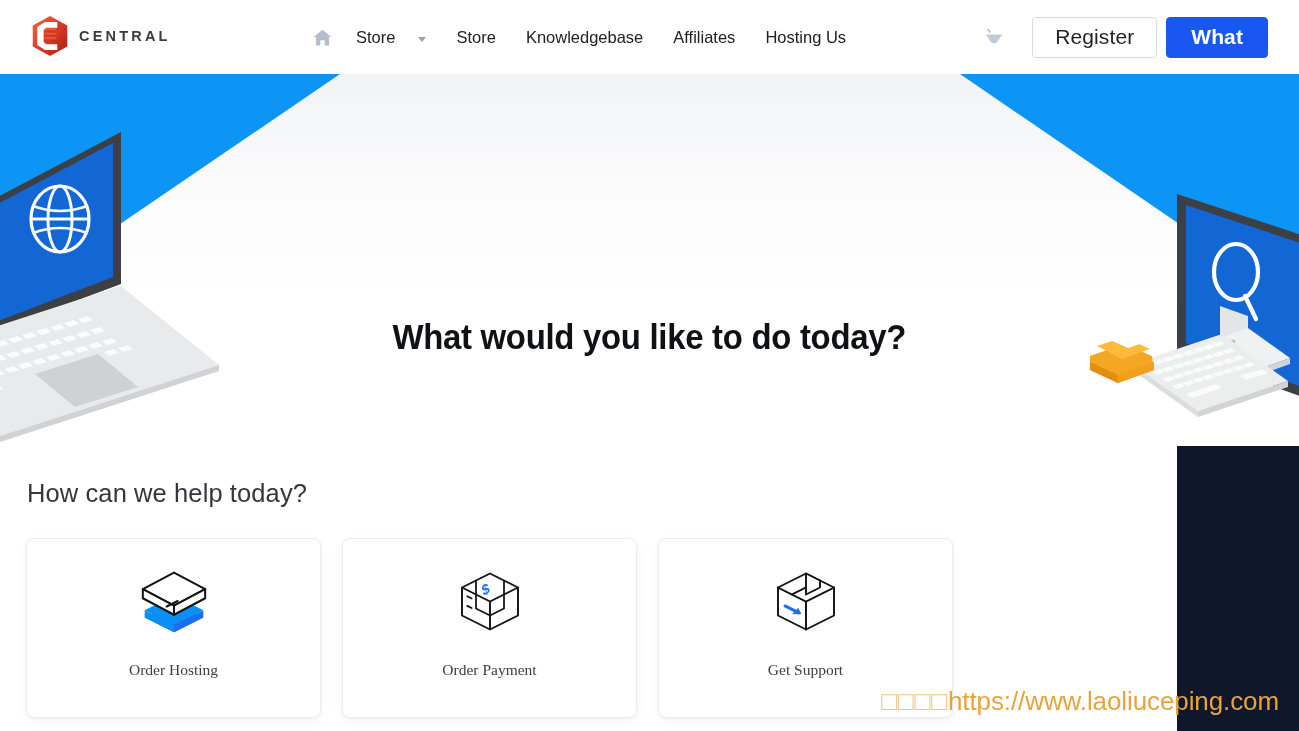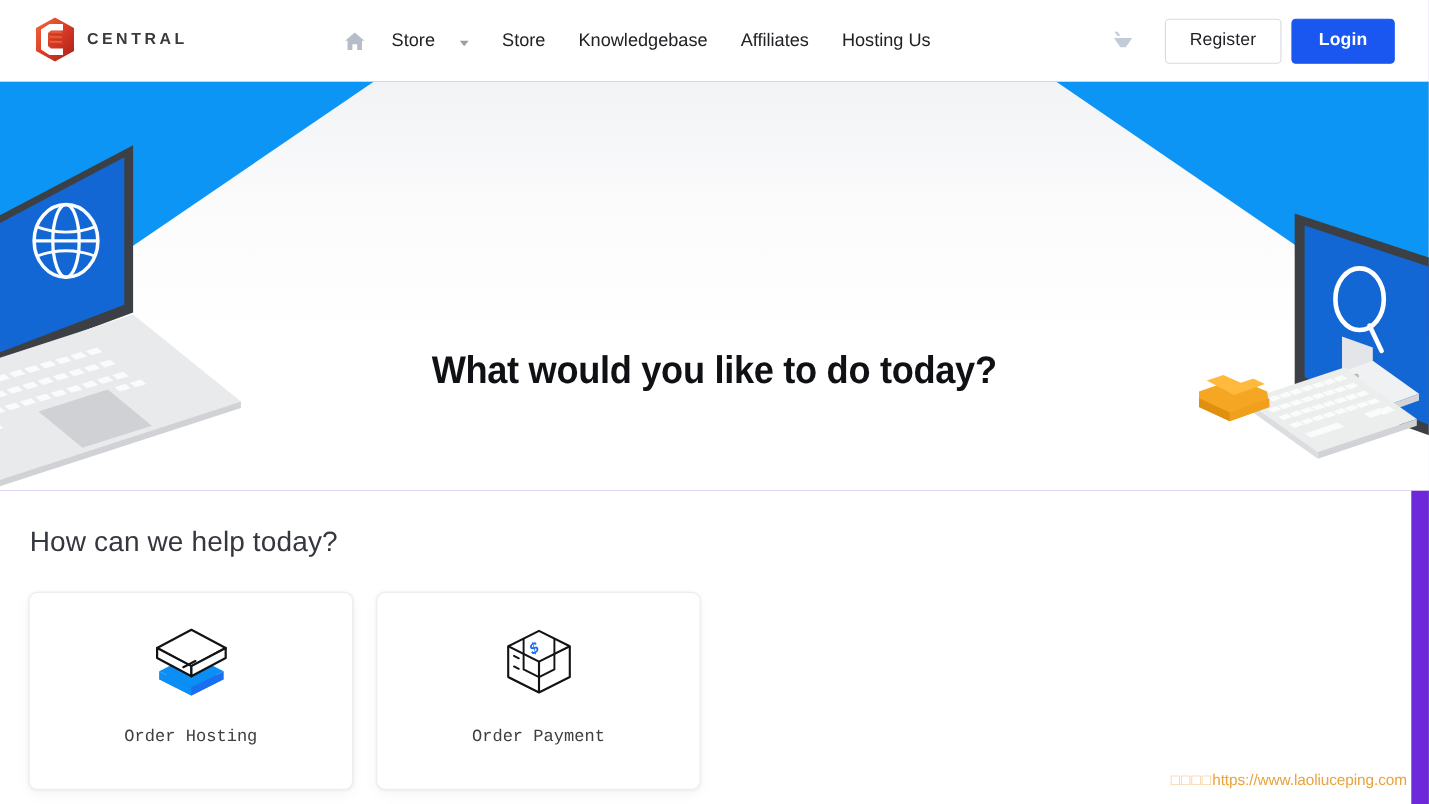--- a/index.html
+++ b/index.html
@@ -17,7 +17,7 @@
     position: relative;
     width: 1299px;
     height: 731px;
-    background: #6d28d9;
+    background: #0f172a;
     overflow: hidden;
   }
 

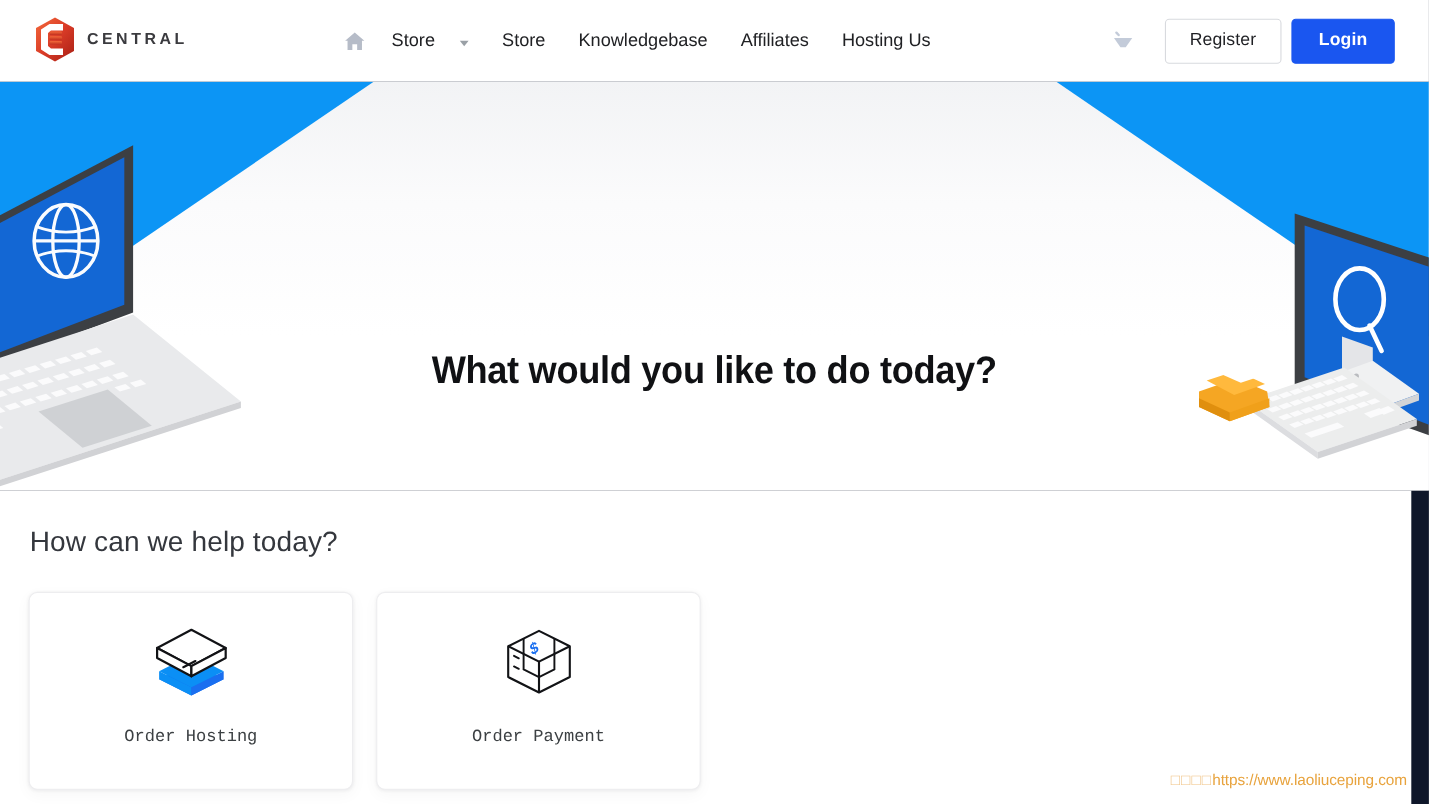--- a/index.html
+++ b/index.html
@@ -104,7 +104,7 @@
     margin-right: 20px;
   }
   .btn {
-    font-size: 16px;
+    font-size: 21px;
     border-radius: 4px;
     height: 41px;
     display: inline-flex;

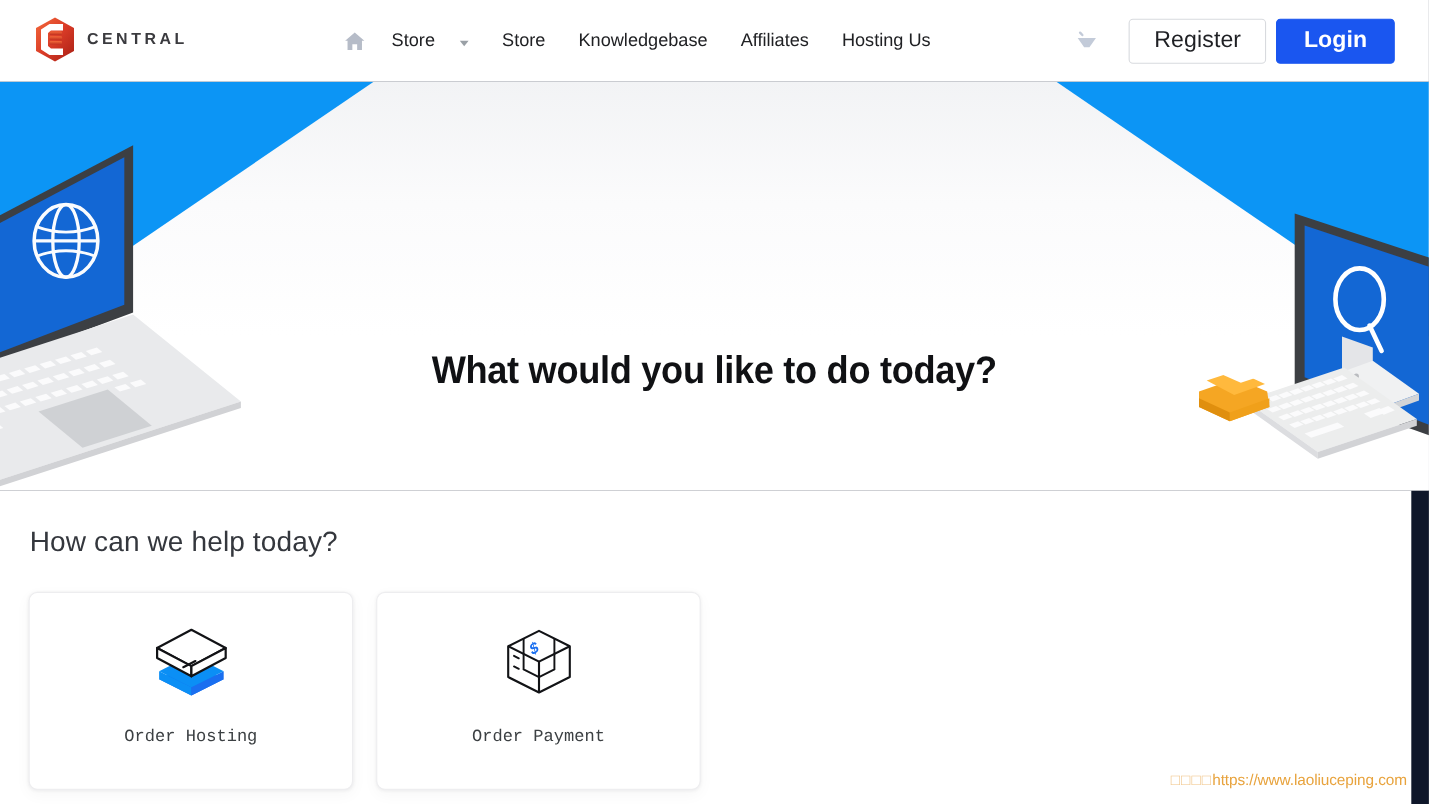--- a/index.html
+++ b/index.html
@@ -283,7 +283,7 @@
         </svg>
       </span>
       <span class="btn btn-register">Register</span>
-      <span class="btn btn-login">Login</span>
+      <span class="btn btn-login">What</span>
     </div>
   </div>
 

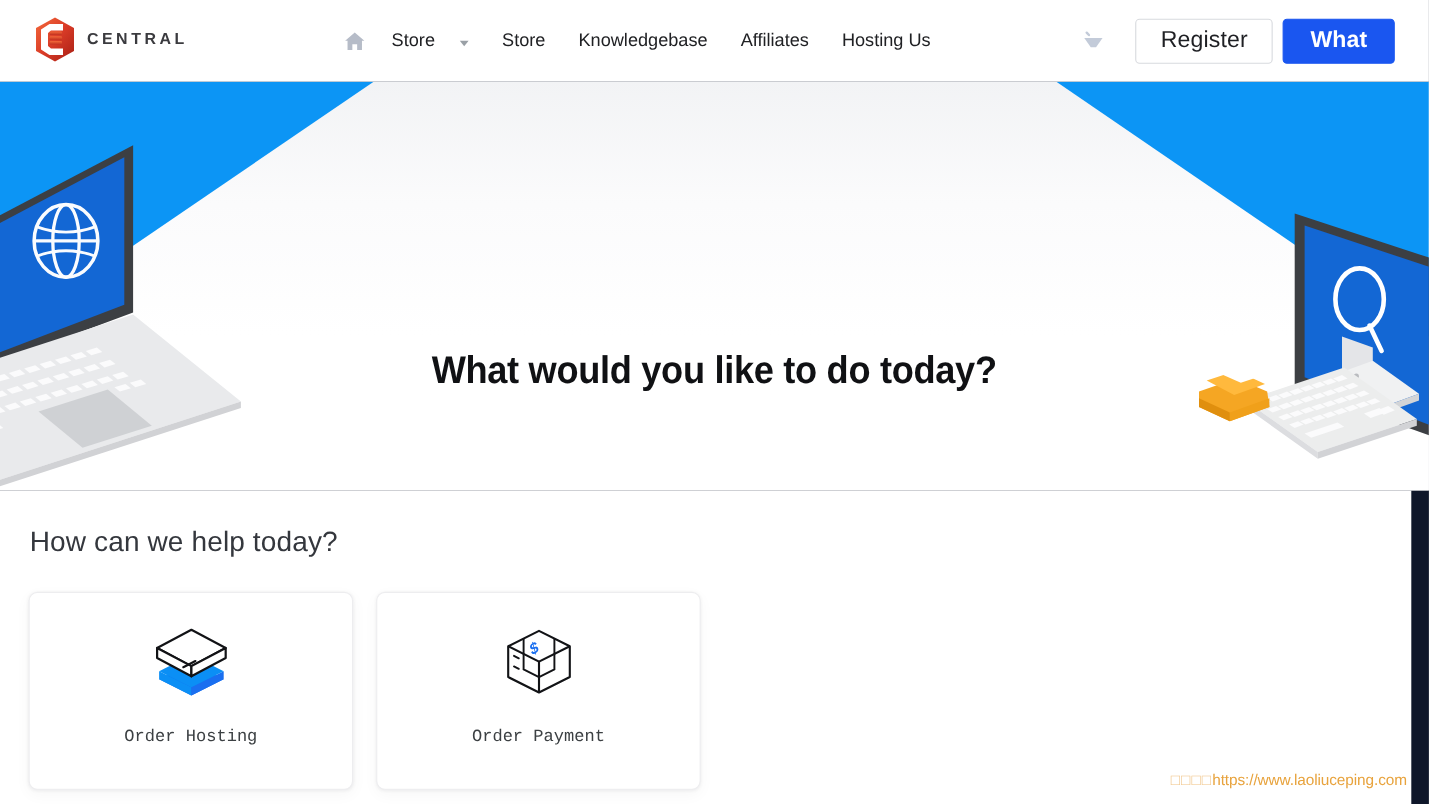--- a/index.html
+++ b/index.html
@@ -165,7 +165,7 @@
   .help {
     position: absolute;
     top: 446px; left: 0;
-    width: 1283px;
+    width: 1177px;
     height: 285px;
     background: #ffffff;
   }

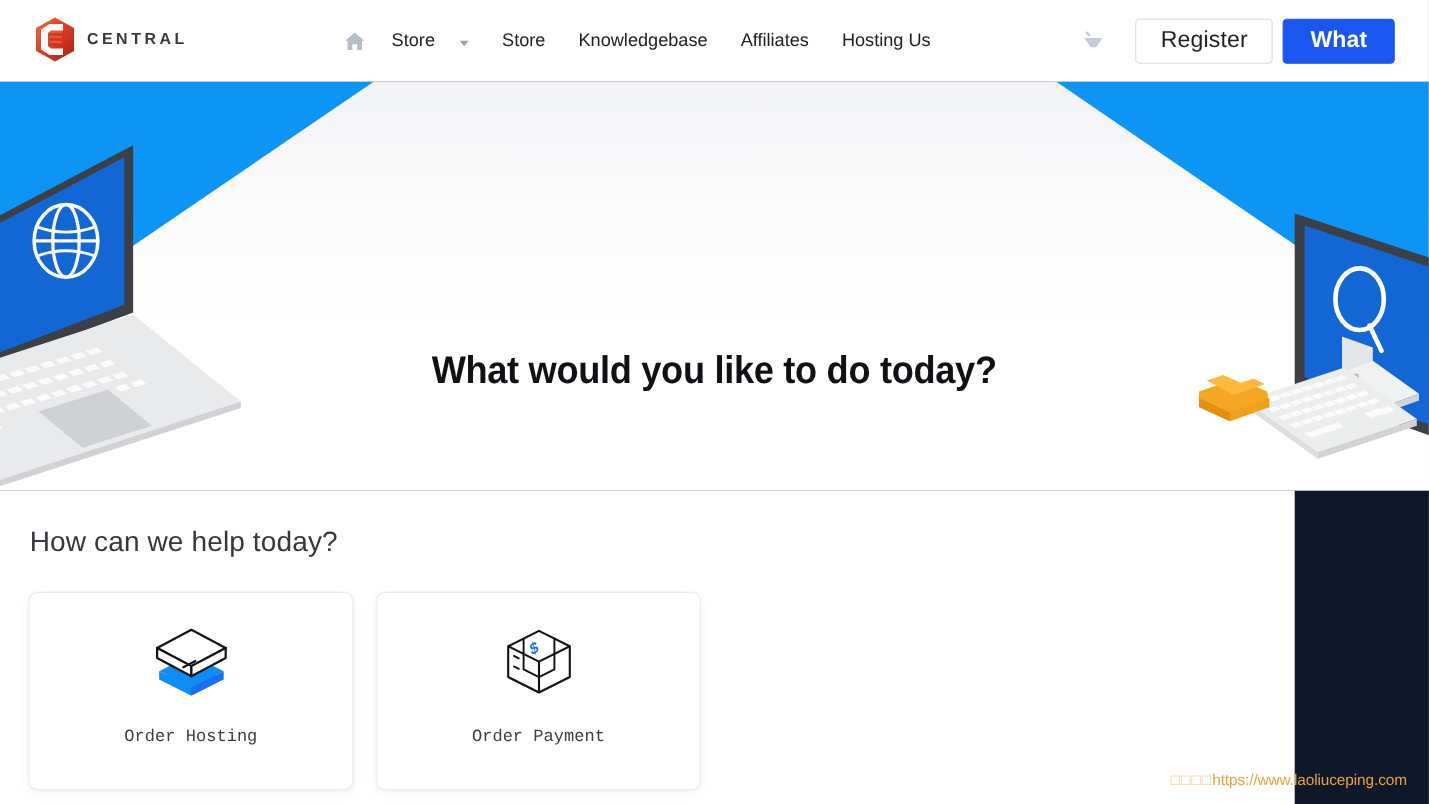--- a/index.html
+++ b/index.html
@@ -210,7 +210,7 @@
     margin-top: 25px;
     font-size: 15.5px;
     color: #3c4043;
-    font-family: Liberation Mono, monospace;
+    font-family: Liberation Serif, serif;
   }
 
   

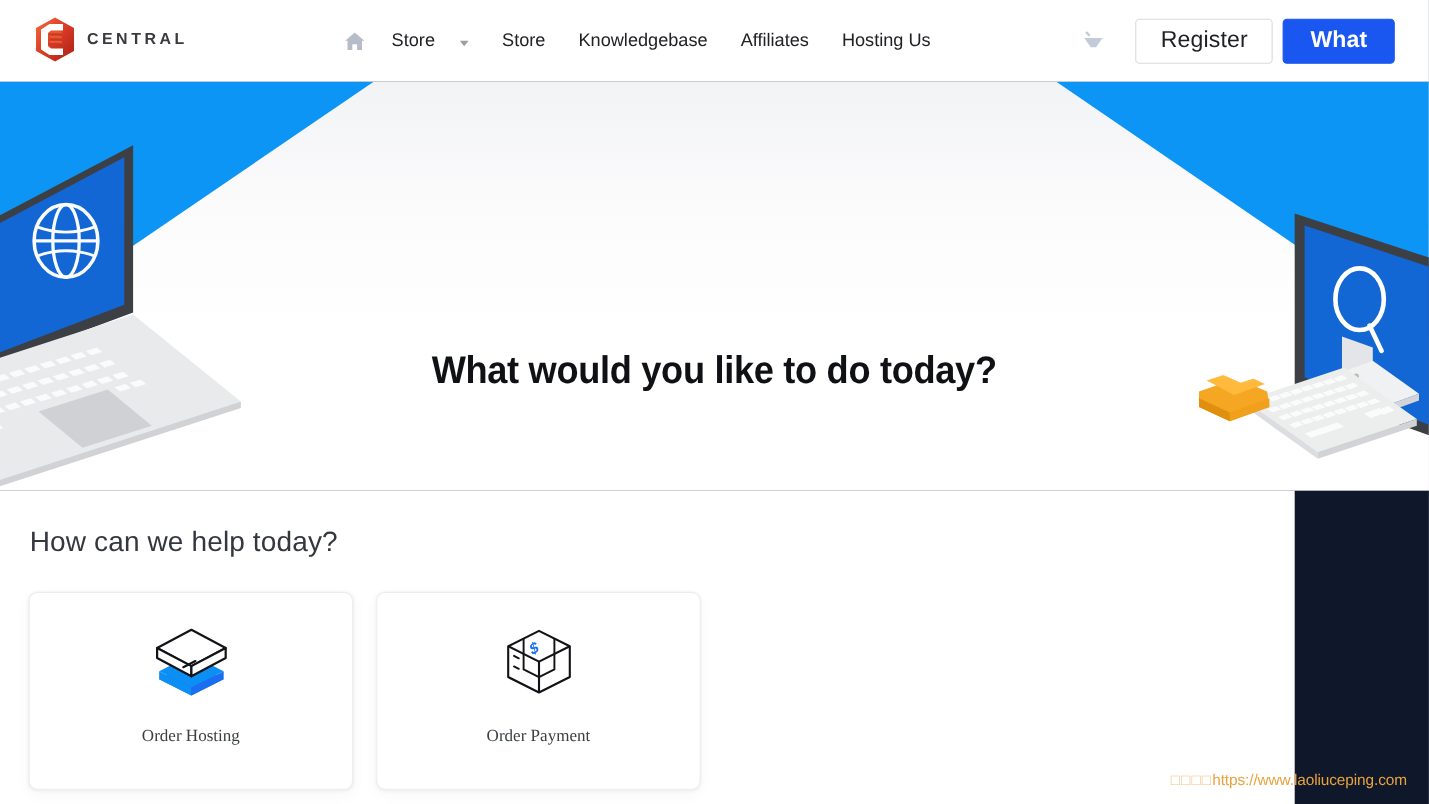--- a/index.html
+++ b/index.html
@@ -497,6 +497,22 @@
         <div class="card-label">Order Payment</div>
       </div>
 
+      <div class="card">
+        <div class="card-icon">
+          <svg viewBox="0 0 80 72" width="70" height="63" xmlns="http://www.w3.org/2000/svg">
+            <polygon points="8,20 40,36 40,68 8,52" fill="#ffffff" stroke="#121316" stroke-width="2.2" stroke-linejoin="round"></polygon>
+            <polygon points="72,20 40,36 40,68 72,52" fill="#ffffff" stroke="#121316" stroke-width="2.2" stroke-linejoin="round"></polygon>
+            <polygon points="8,20 40,4 56,12 24,28" fill="#ffffff" stroke="#121316" stroke-width="2.2" stroke-linejoin="round"></polygon>
+            <polygon points="24,28 56,12 72,20 40,36" fill="#ffffff" stroke="#121316" stroke-width="2.2" stroke-linejoin="round"></polygon>
+            <polygon points="40,4 56,12 56,20 40,28" fill="#ffffff" stroke="#121316" stroke-width="2.2" stroke-linejoin="round"></polygon>
+            <g stroke="#1a6ff0" fill="#1a6ff0">
+              <line x1="16" y1="41" x2="32" y2="49" stroke-width="3.2" stroke-linecap="round"></line>
+              <polygon points="34,50 25,50 31,44"></polygon>
+            </g>
+          </svg>
+        </div>
+        <div class="card-label">Get Support</div>
+      </div>
 
     </div>
   </div>

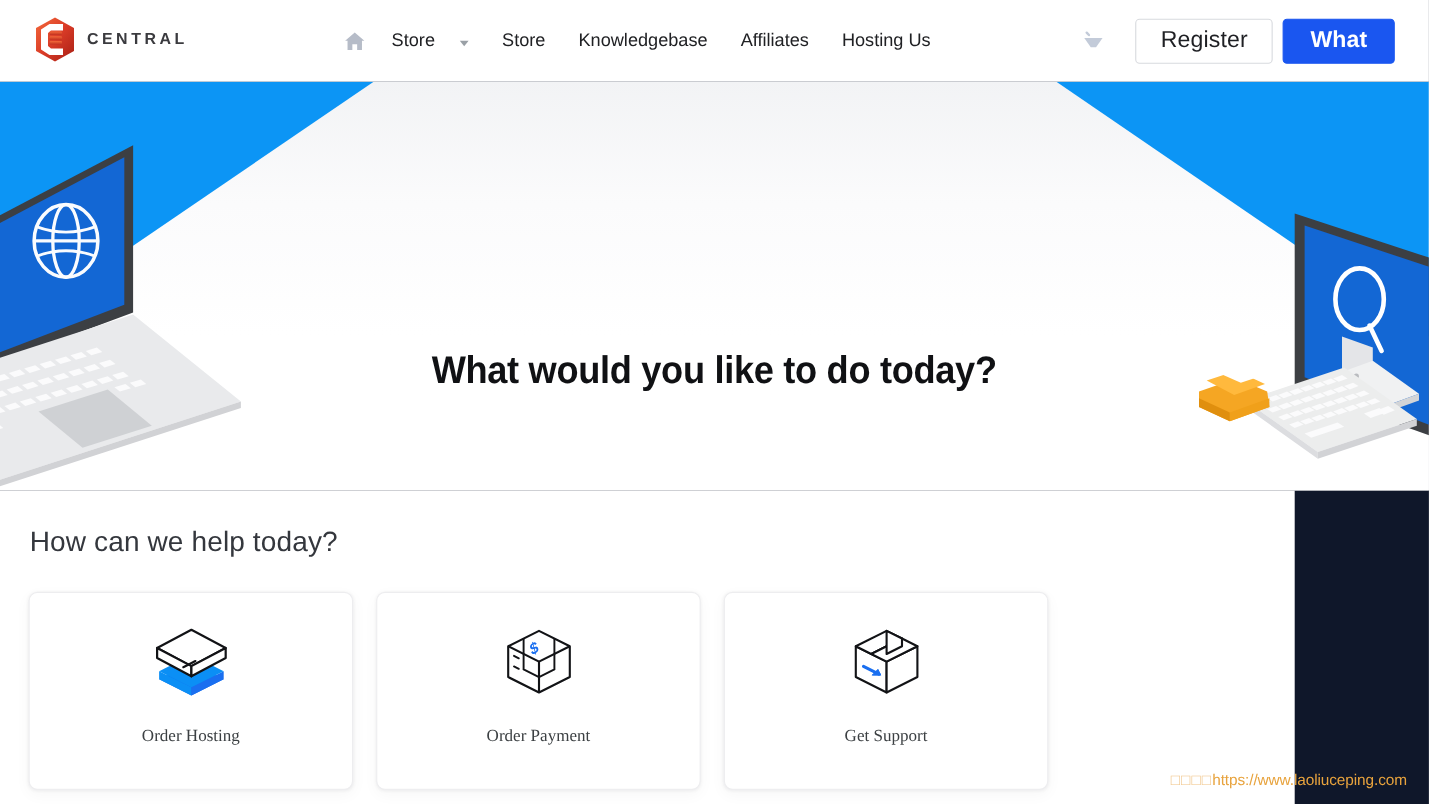--- a/index.html
+++ b/index.html
@@ -218,7 +218,7 @@
     position: absolute;
     right: 20px;
     bottom: 14px;
-    font-size: 14px;
+    font-size: 26px;
     color: #e8a33d;
     font-family: "Liberation Sans", sans-serif;
     white-space: nowrap;

